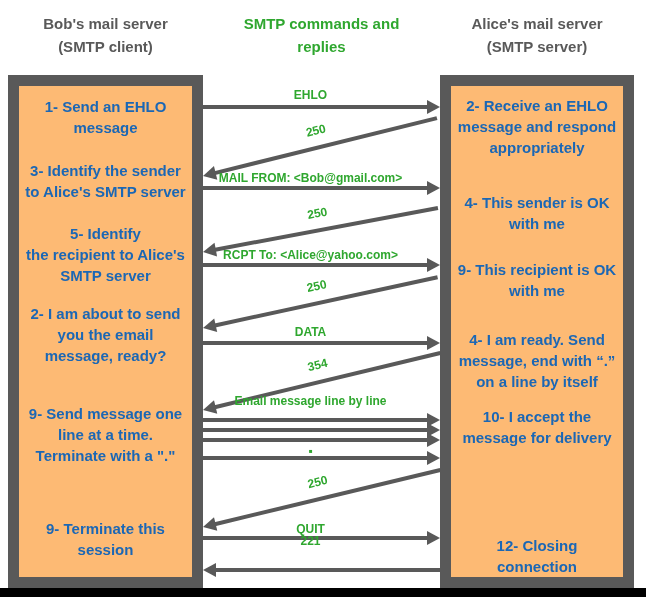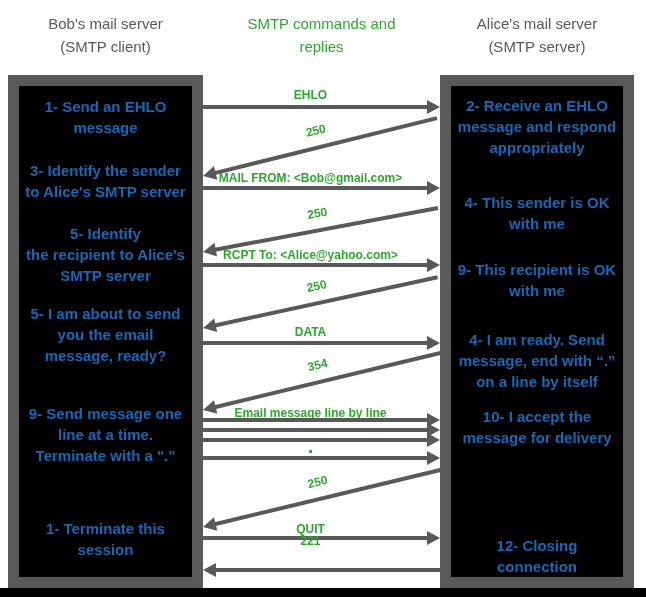--- a/index.html
+++ b/index.html
@@ -13,7 +13,7 @@
   }
   .hdr{
     position:absolute; top:12px; text-align:center; white-space:pre-line;
-    font-size:15px; font-weight:normal; line-height:23px; color:var(--gray);
+    font-size:15px; font-weight:bold; line-height:23px; color:var(--gray);
   }
   .hdr.mid{ color:var(--green); }
   .box{

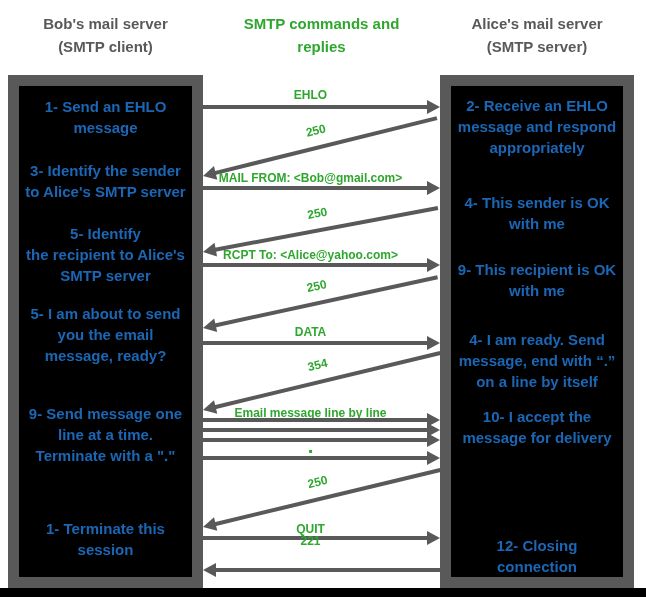--- a/index.html
+++ b/index.html
@@ -18,7 +18,7 @@
   .hdr.mid{ color:var(--green); }
   .box{
     position:absolute; top:75px; height:513px; box-sizing:border-box;
-    border:11px solid var(--gray); background:#000000;
+    border:11px solid var(--gray); background:#fdba74;
   }
   .box p{
     position:absolute; margin:0; left:0; right:0; text-align:center;

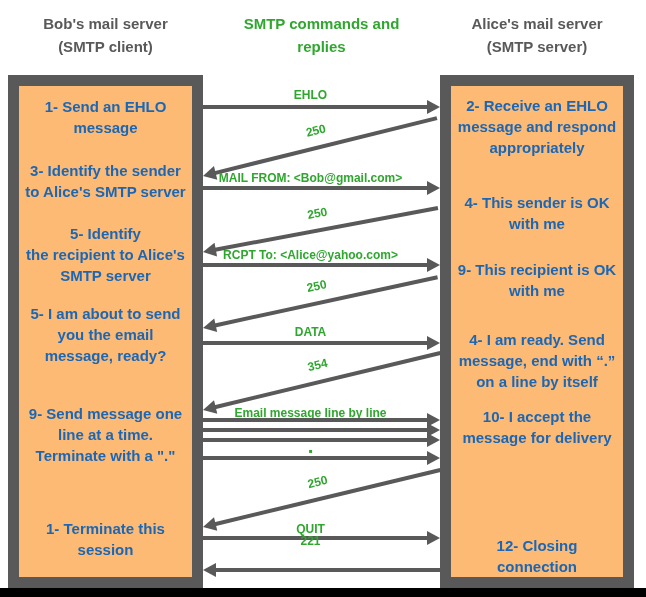--- a/index.html
+++ b/index.html
@@ -64,7 +64,7 @@
     <p style="top:137px">5- Identify
 the recipient to Alice's
 SMTP server</p>
-    <p style="top:217px">5- I am about to send
+    <p style="top:217px">2- I am about to send
 you the email
 message, ready?</p>
     <p style="top:317px">9- Send message one

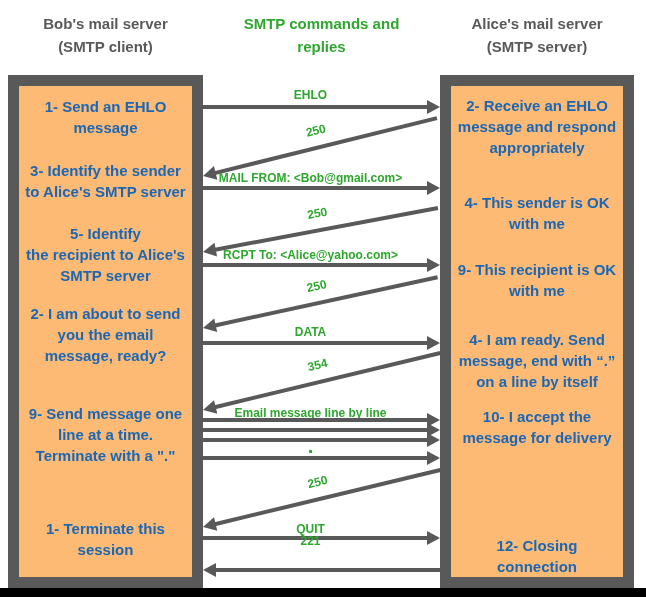--- a/index.html
+++ b/index.html
@@ -139,7 +139,7 @@
     <div class="head hl"></div>
   </div>
 
-  <span class="clbl" style="top:406px">Email message line by line</span>
+  <span class="clbl" style="top:394px">Email message line by line</span>
   <div class="harrow r" style="top:413px">
     <div class="shaft"></div>
     <div class="head hr"></div>

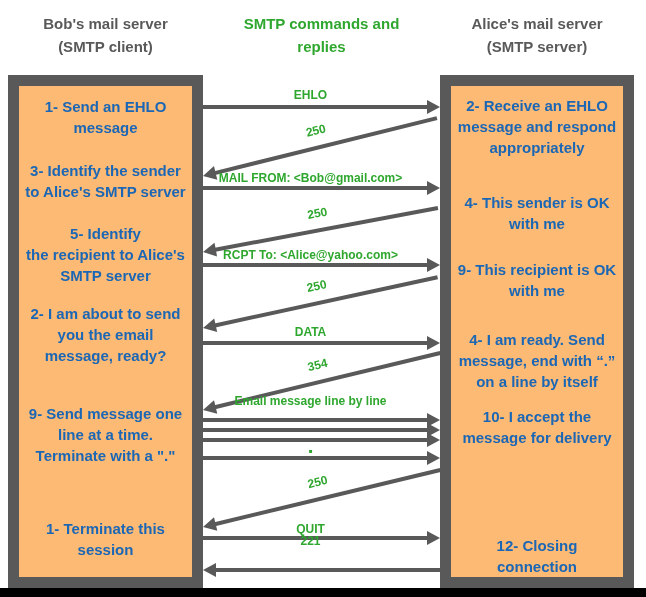--- a/index.html
+++ b/index.html
@@ -70,7 +70,7 @@
     <p style="top:317px">9- Send message one
 line at a time.
 Terminate with a "."</p>
-    <p style="top:432px">1- Terminate this
+    <p style="top:432px">9- Terminate this
 session</p>
   </div>
 

